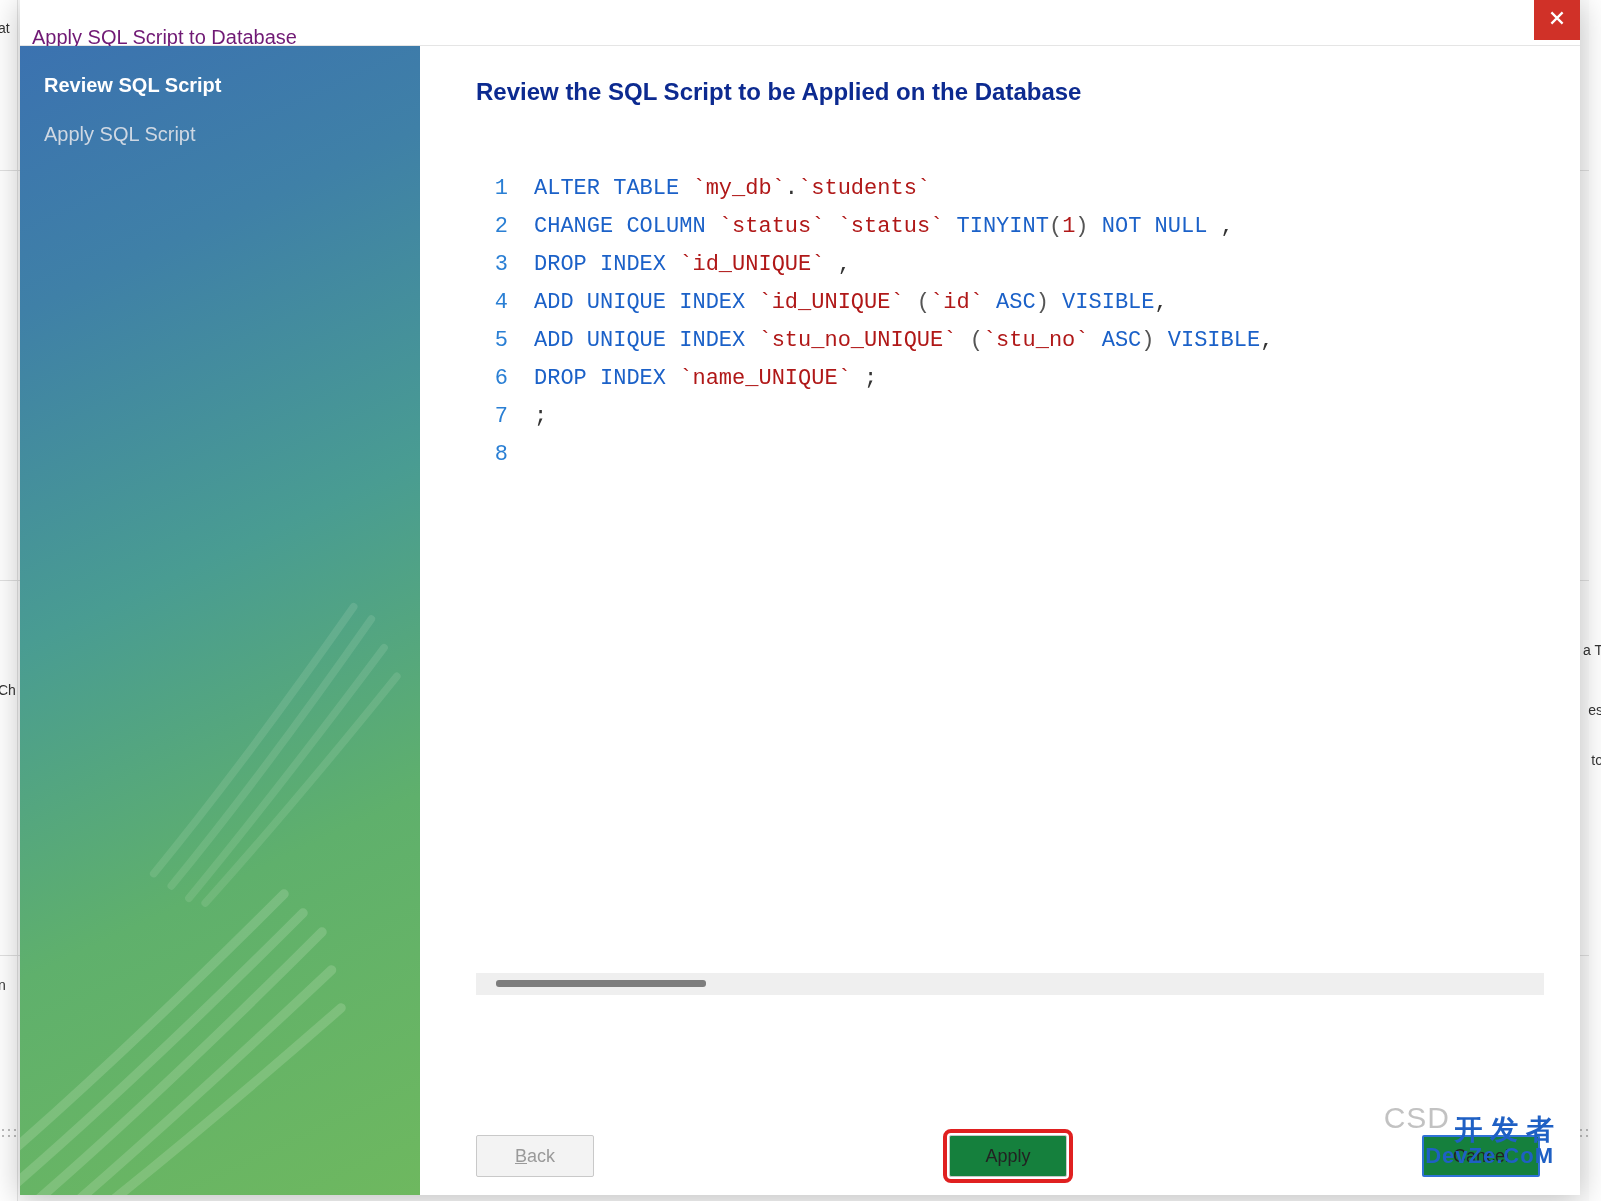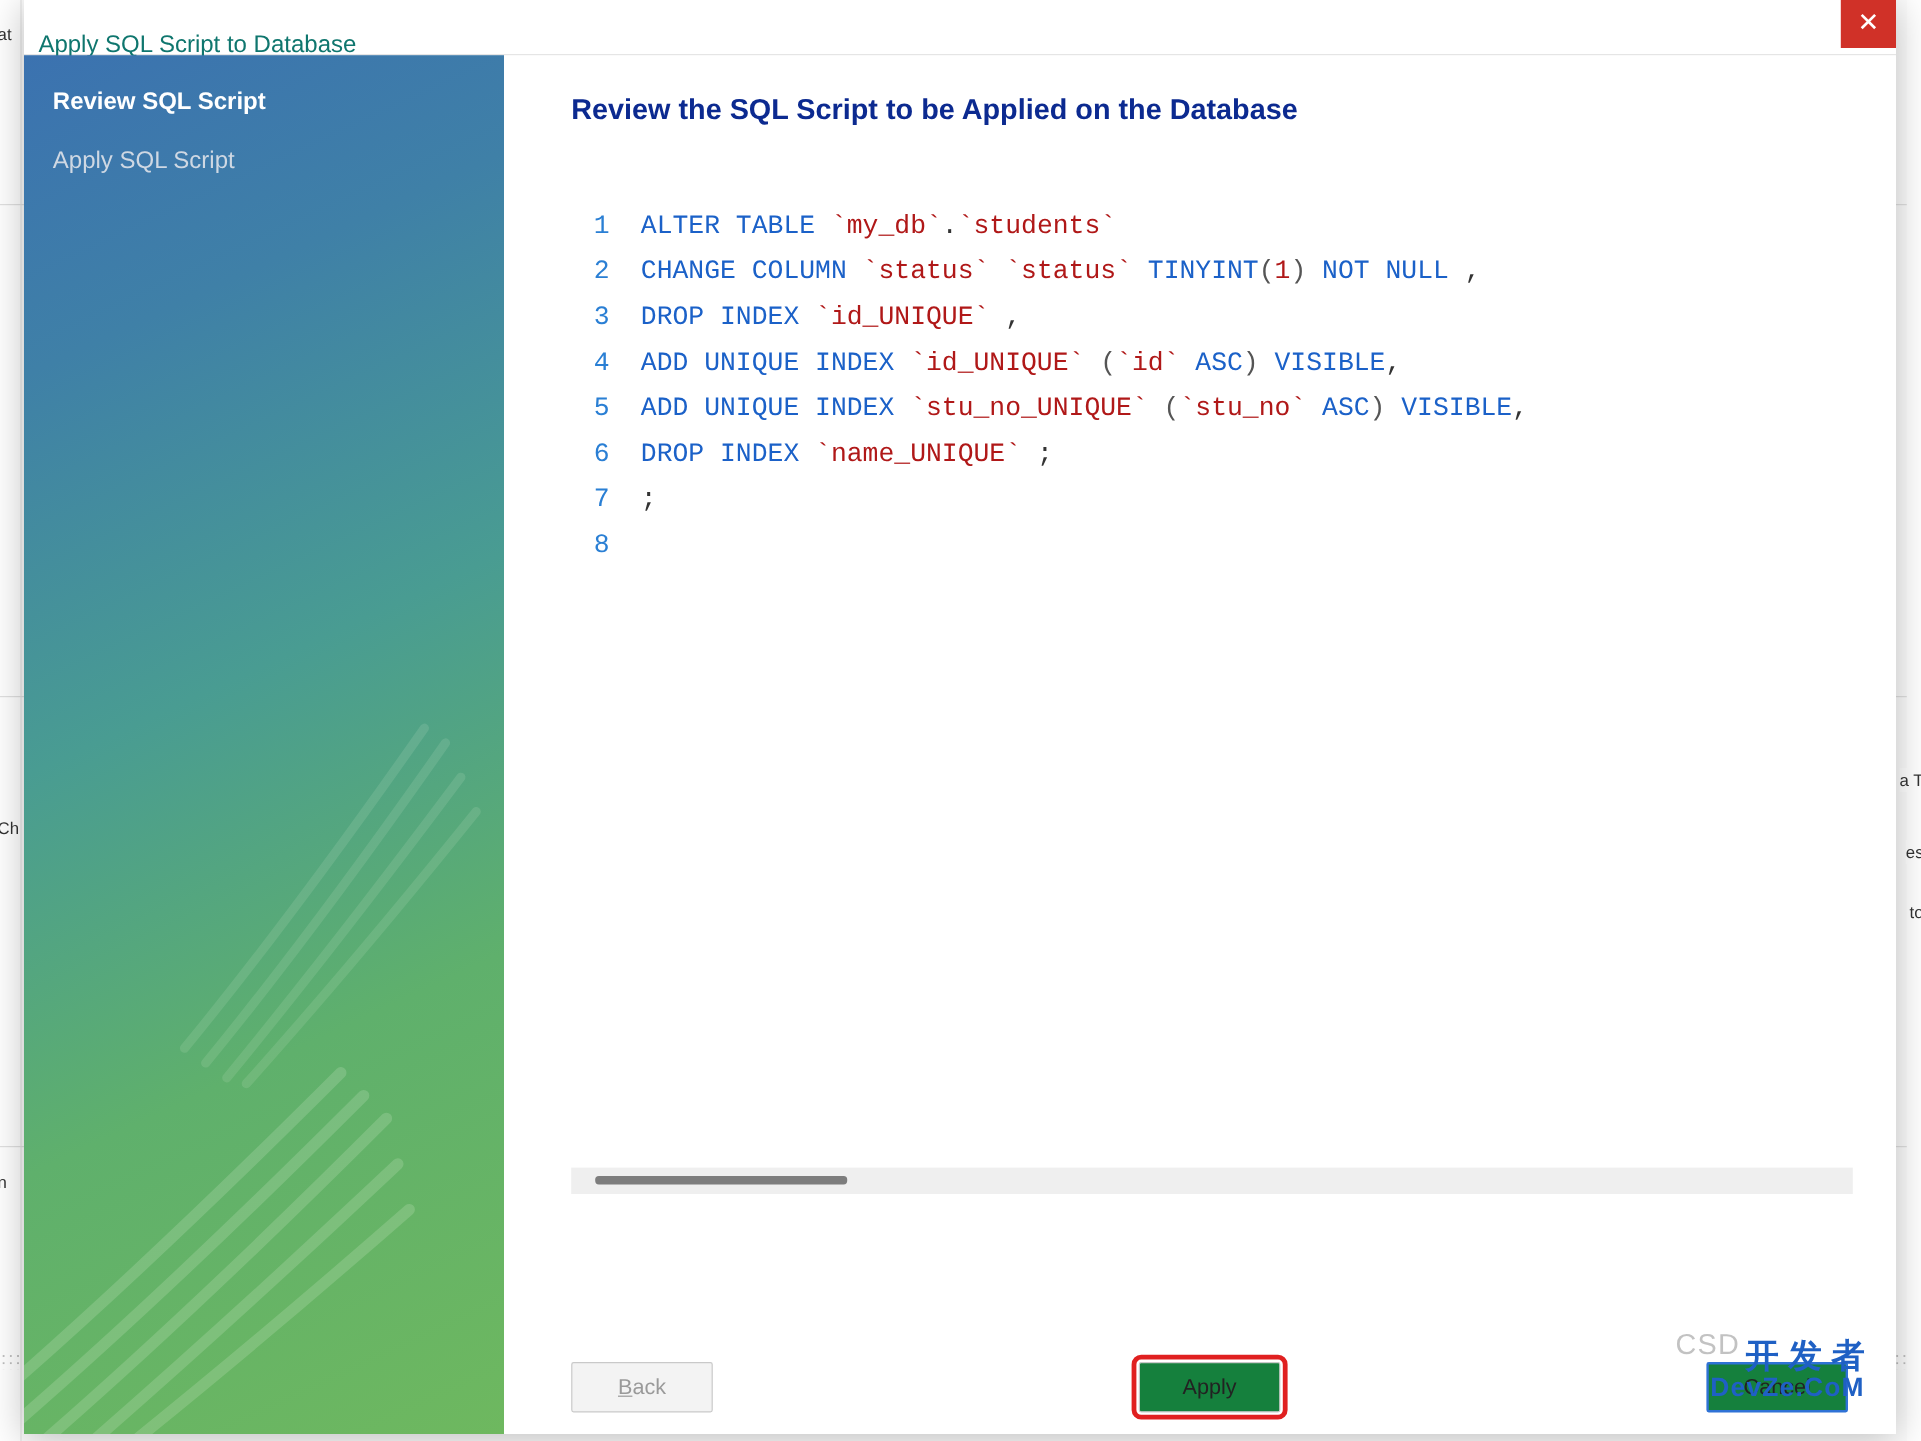--- a/index.html
+++ b/index.html
@@ -85,7 +85,7 @@
   }
   .titlebar-title {
     font-size: 20px;
-    color: #0f766e;
+    color: #701a75;
     margin-top: 30px;
   }
   .close-btn {

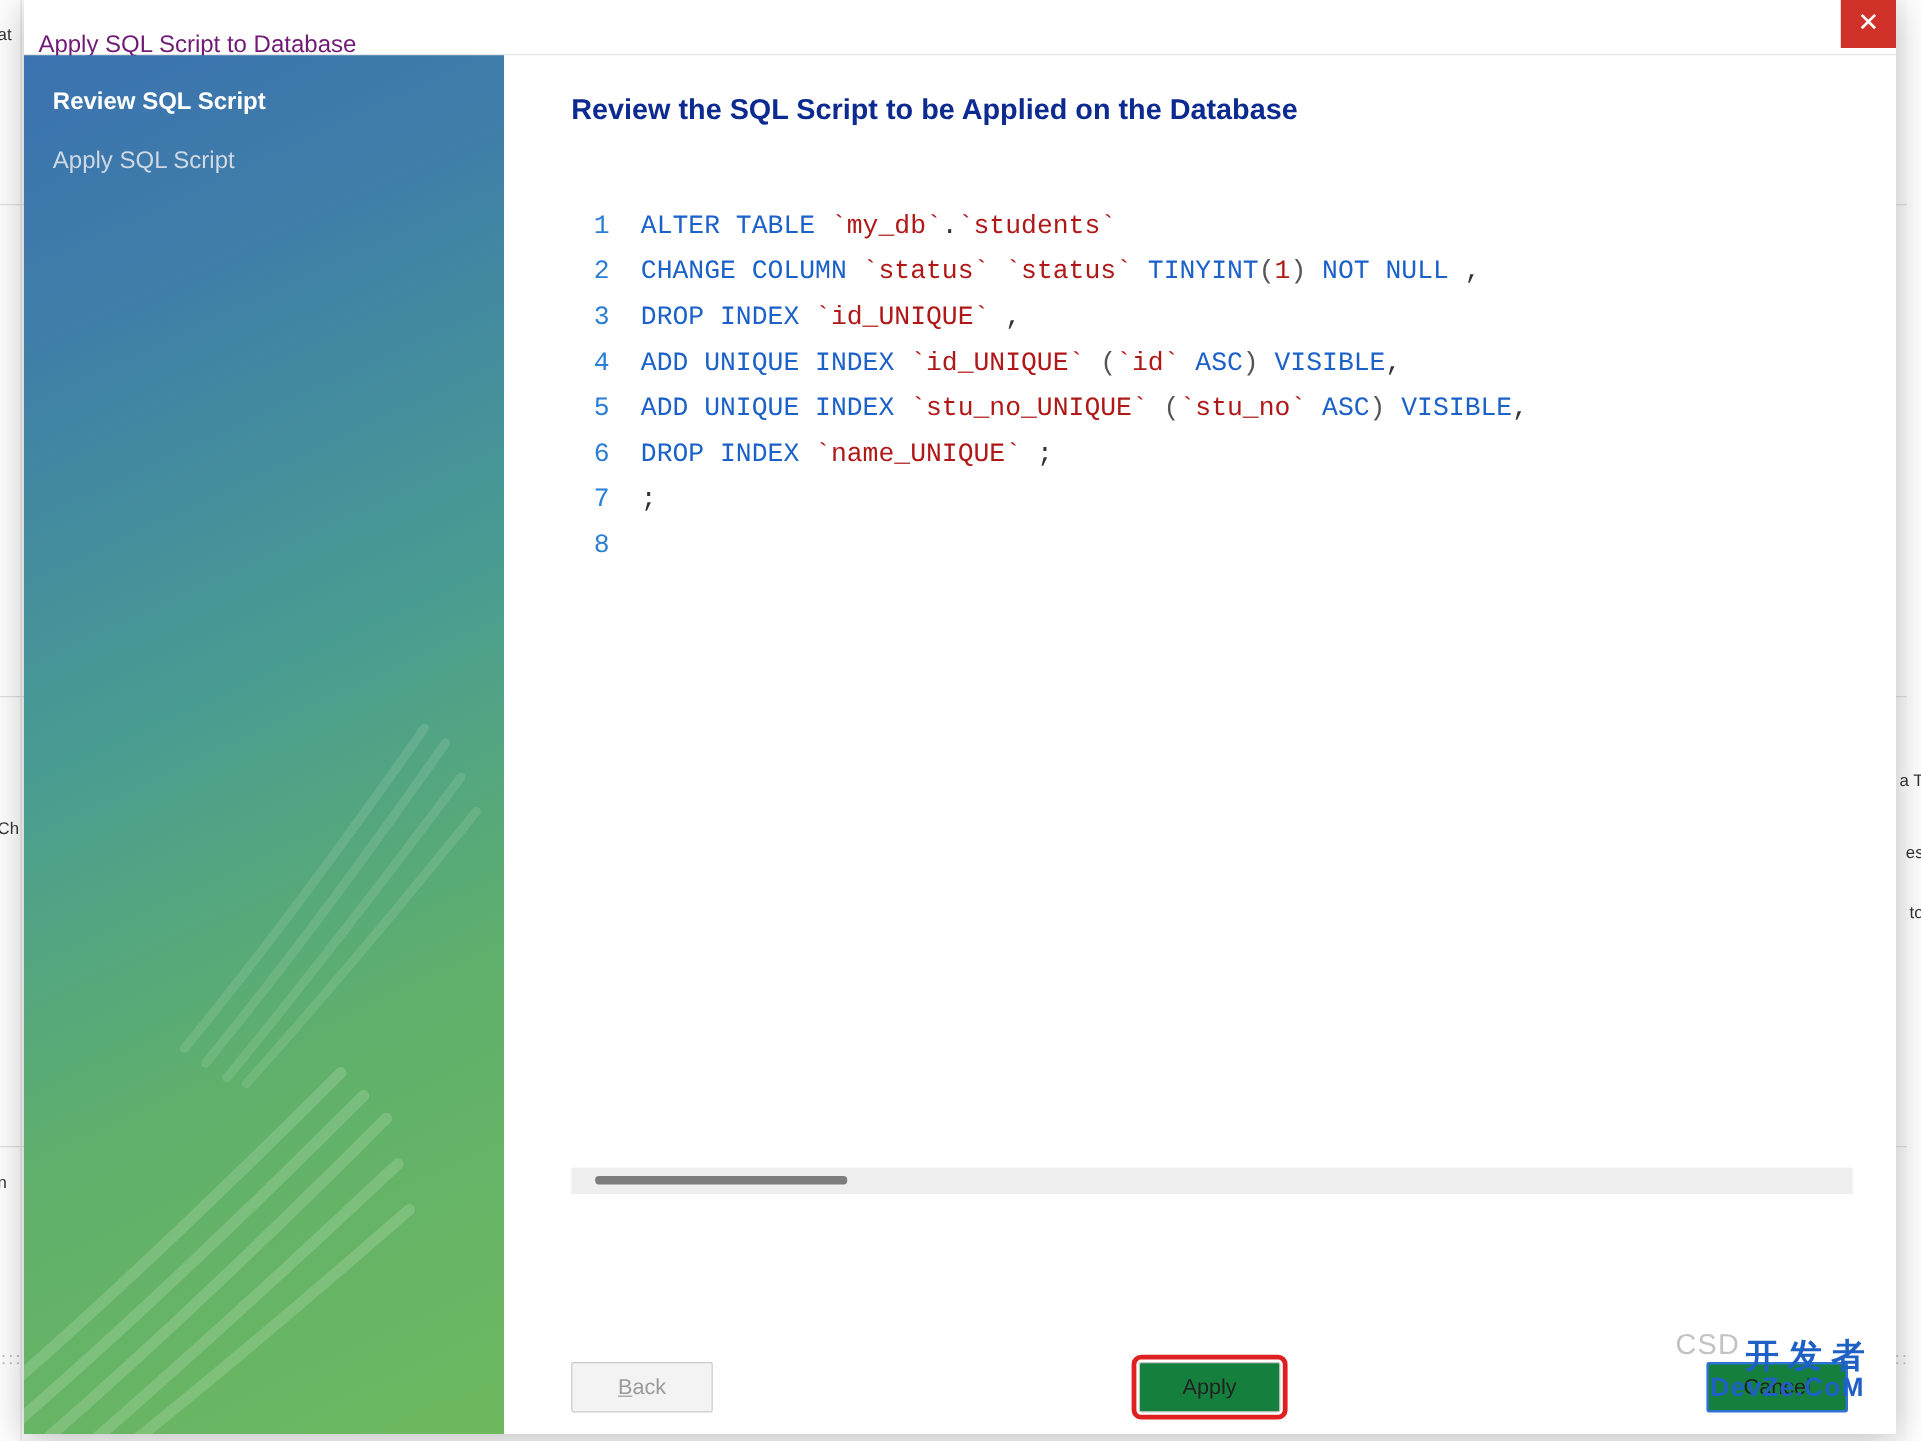--- a/index.html
+++ b/index.html
@@ -239,7 +239,7 @@
     position: absolute;
     right: 130px;
     bottom: 60px;
-    font-size: 24px;
+    font-size: 30px;
     color: rgba(120,120,120,0.45);
     font-family: Arial, sans-serif;
     letter-spacing: 1px;

